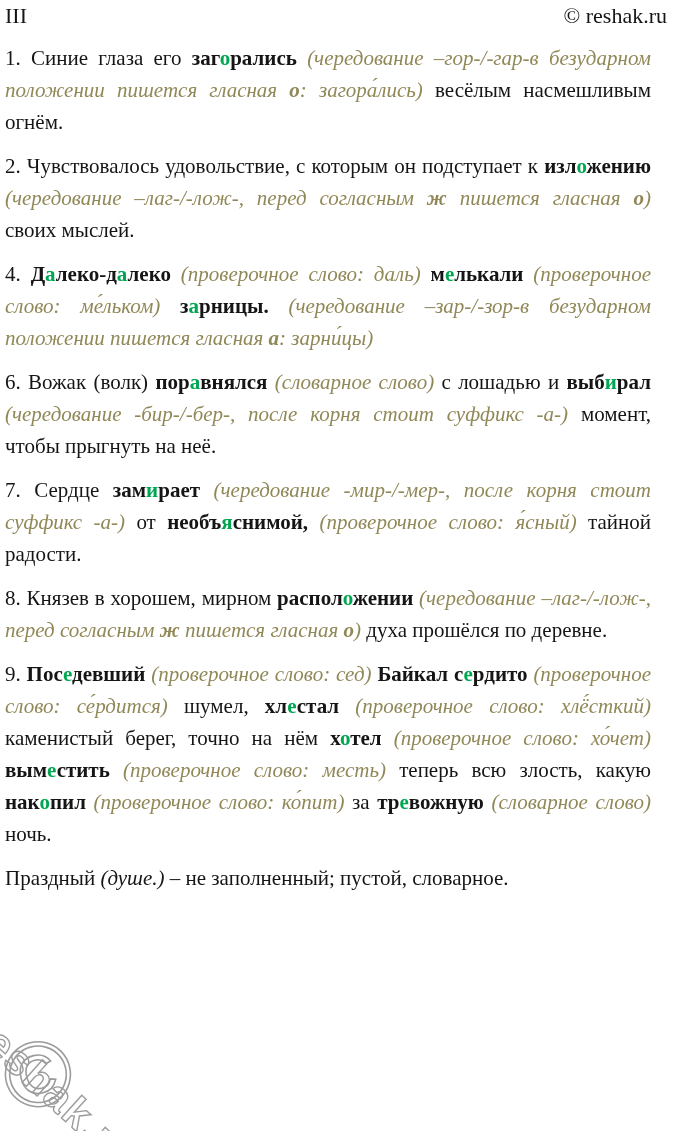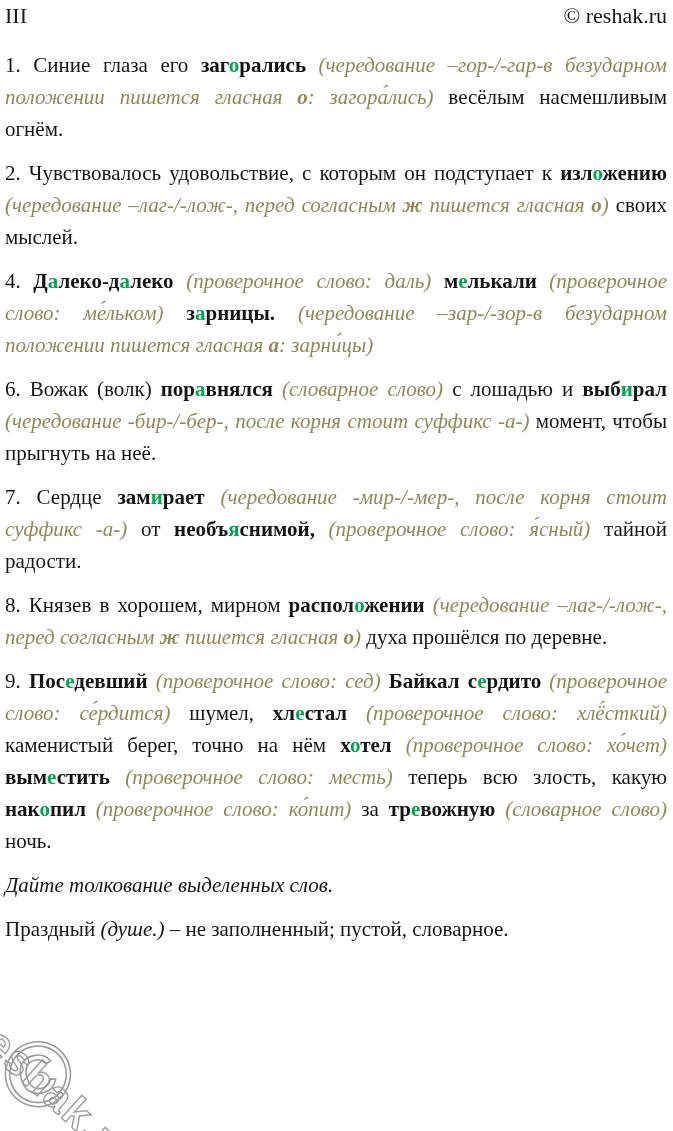--- a/index.html
+++ b/index.html
@@ -14,7 +14,7 @@
   .page{padding:3px 6px 0 5px;}
   .header{
     display:flex;justify-content:space-between;align-items:flex-start;
-    font-size:22px;line-height:25px;margin-bottom:21px;
+    font-size:22px;line-height:25px;margin-bottom:14px;
   }
   .content .para{
     font-size:21px;line-height:32px;

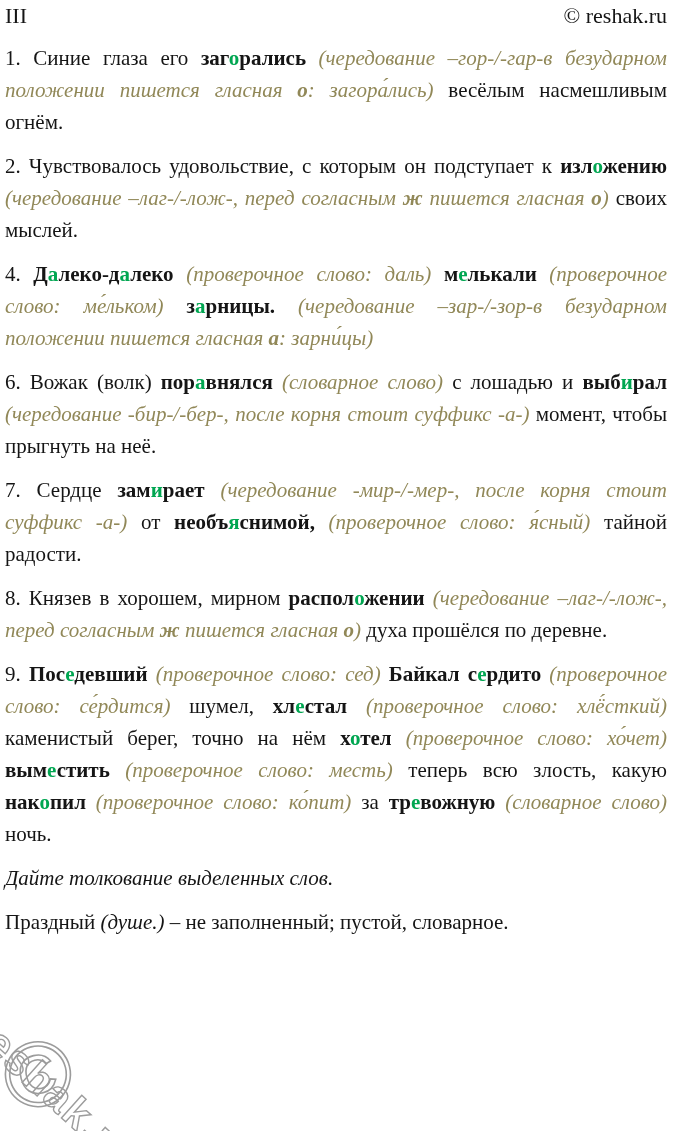--- a/index.html
+++ b/index.html
@@ -19,7 +19,7 @@
   .content .para{
     font-size:21px;line-height:32px;
     text-align:justify;
-    margin:0 0 12px 0;
+    margin:0 16px 12px 0;
   }
   .r-t{}
   .r-b{font-weight:bold;}

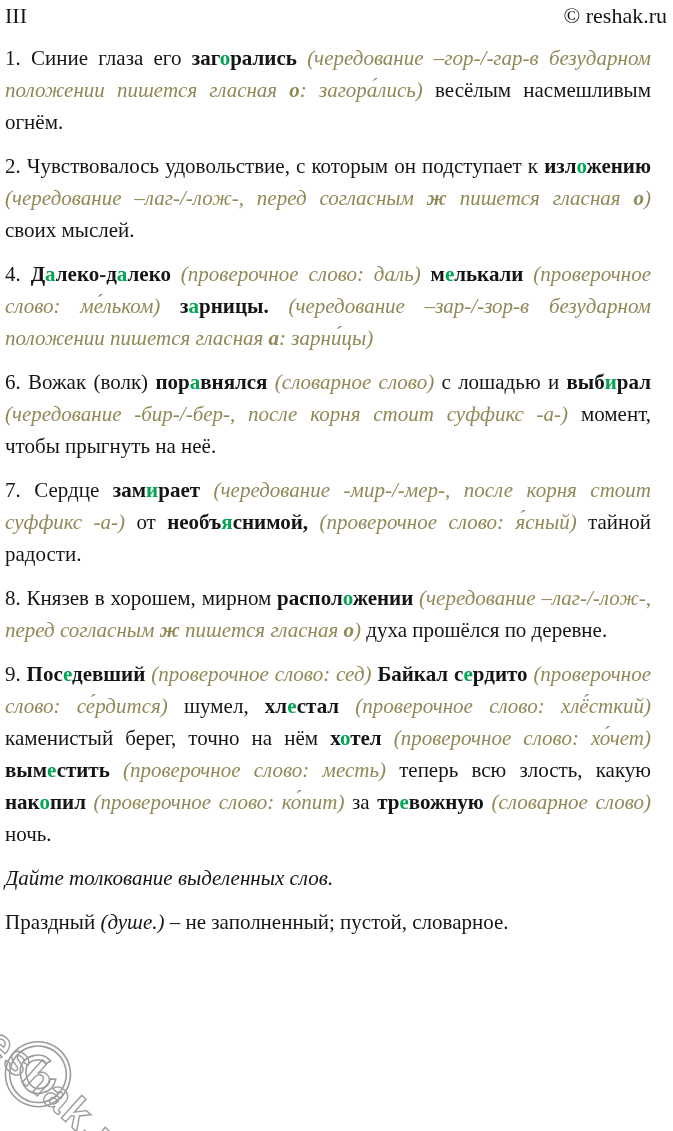--- a/index.html
+++ b/index.html
@@ -64,7 +64,6 @@
       <p class="para"><span class="r-t">7. Сердце </span><span class="r-b">зам</span><span class="r-g">и</span><span class="r-b">рает</span><span class="r-n"> (чередование -мир-/-мер-, после корня стоит суффикс -а-)</span><span class="r-t"> от </span><span class="r-b">необъ</span><span class="r-g">я</span><span class="r-b">снимой,</span><span class="r-n"> (проверочное слово: я́сный)</span><span class="r-t"> тайной радости.</span></p>
       <p class="para"><span class="r-t">8. Князев в хорошем, мирном </span><span class="r-b">распол</span><span class="r-g">о</span><span class="r-b">жении</span><span class="r-n"> (чередование –лаг-/-лож-, перед согласным </span><span class="r-nb">ж</span><span class="r-n"> пишется гласная </span><span class="r-nb">о</span><span class="r-n">)</span><span class="r-t"> духа прошёлся по деревне.</span></p>
       <p class="para"><span class="r-t">9. </span><span class="r-b">Пос</span><span class="r-g">е</span><span class="r-b">девший</span><span class="r-n"> (проверочное слово: сед)</span><span class="r-t"> </span><span class="r-b">Байкал с</span><span class="r-g">е</span><span class="r-b">рдито</span><span class="r-n"> (проверочное слово: се́рдится)</span><span class="r-t"> шумел, </span><span class="r-b">хл</span><span class="r-g">е</span><span class="r-b">стал</span><span class="r-n"> (проверочное слово: хлё́сткий)</span><span class="r-t"> каменистый берег, точно на нём </span><span class="r-b">х</span><span class="r-g">о</span><span class="r-b">тел</span><span class="r-n"> (проверочное слово: хо́чет)</span><span class="r-t"> </span><span class="r-b">вым</span><span class="r-g">е</span><span class="r-b">стить</span><span class="r-n"> (проверочное слово: месть)</span><span class="r-t"> теперь всю злость, какую </span><span class="r-b">нак</span><span class="r-g">о</span><span class="r-b">пил</span><span class="r-n"> (проверочное слово: ко́пит)</span><span class="r-t"> за </span><span class="r-b">тр</span><span class="r-g">е</span><span class="r-b">вожную</span><span class="r-n"> (словарное слово)</span><span class="r-t"> ночь.</span></p>
-      <p class="para instruction"><span class="r-i">Дайте толкование выделенных слов.</span></p>
       <p class="para"><span class="r-t">Праздный </span><span class="r-i">(душе.)</span><span class="r-t"> – не заполненный; пустой, словарное.</span></p>
     </div>
   <div class="watermark">

